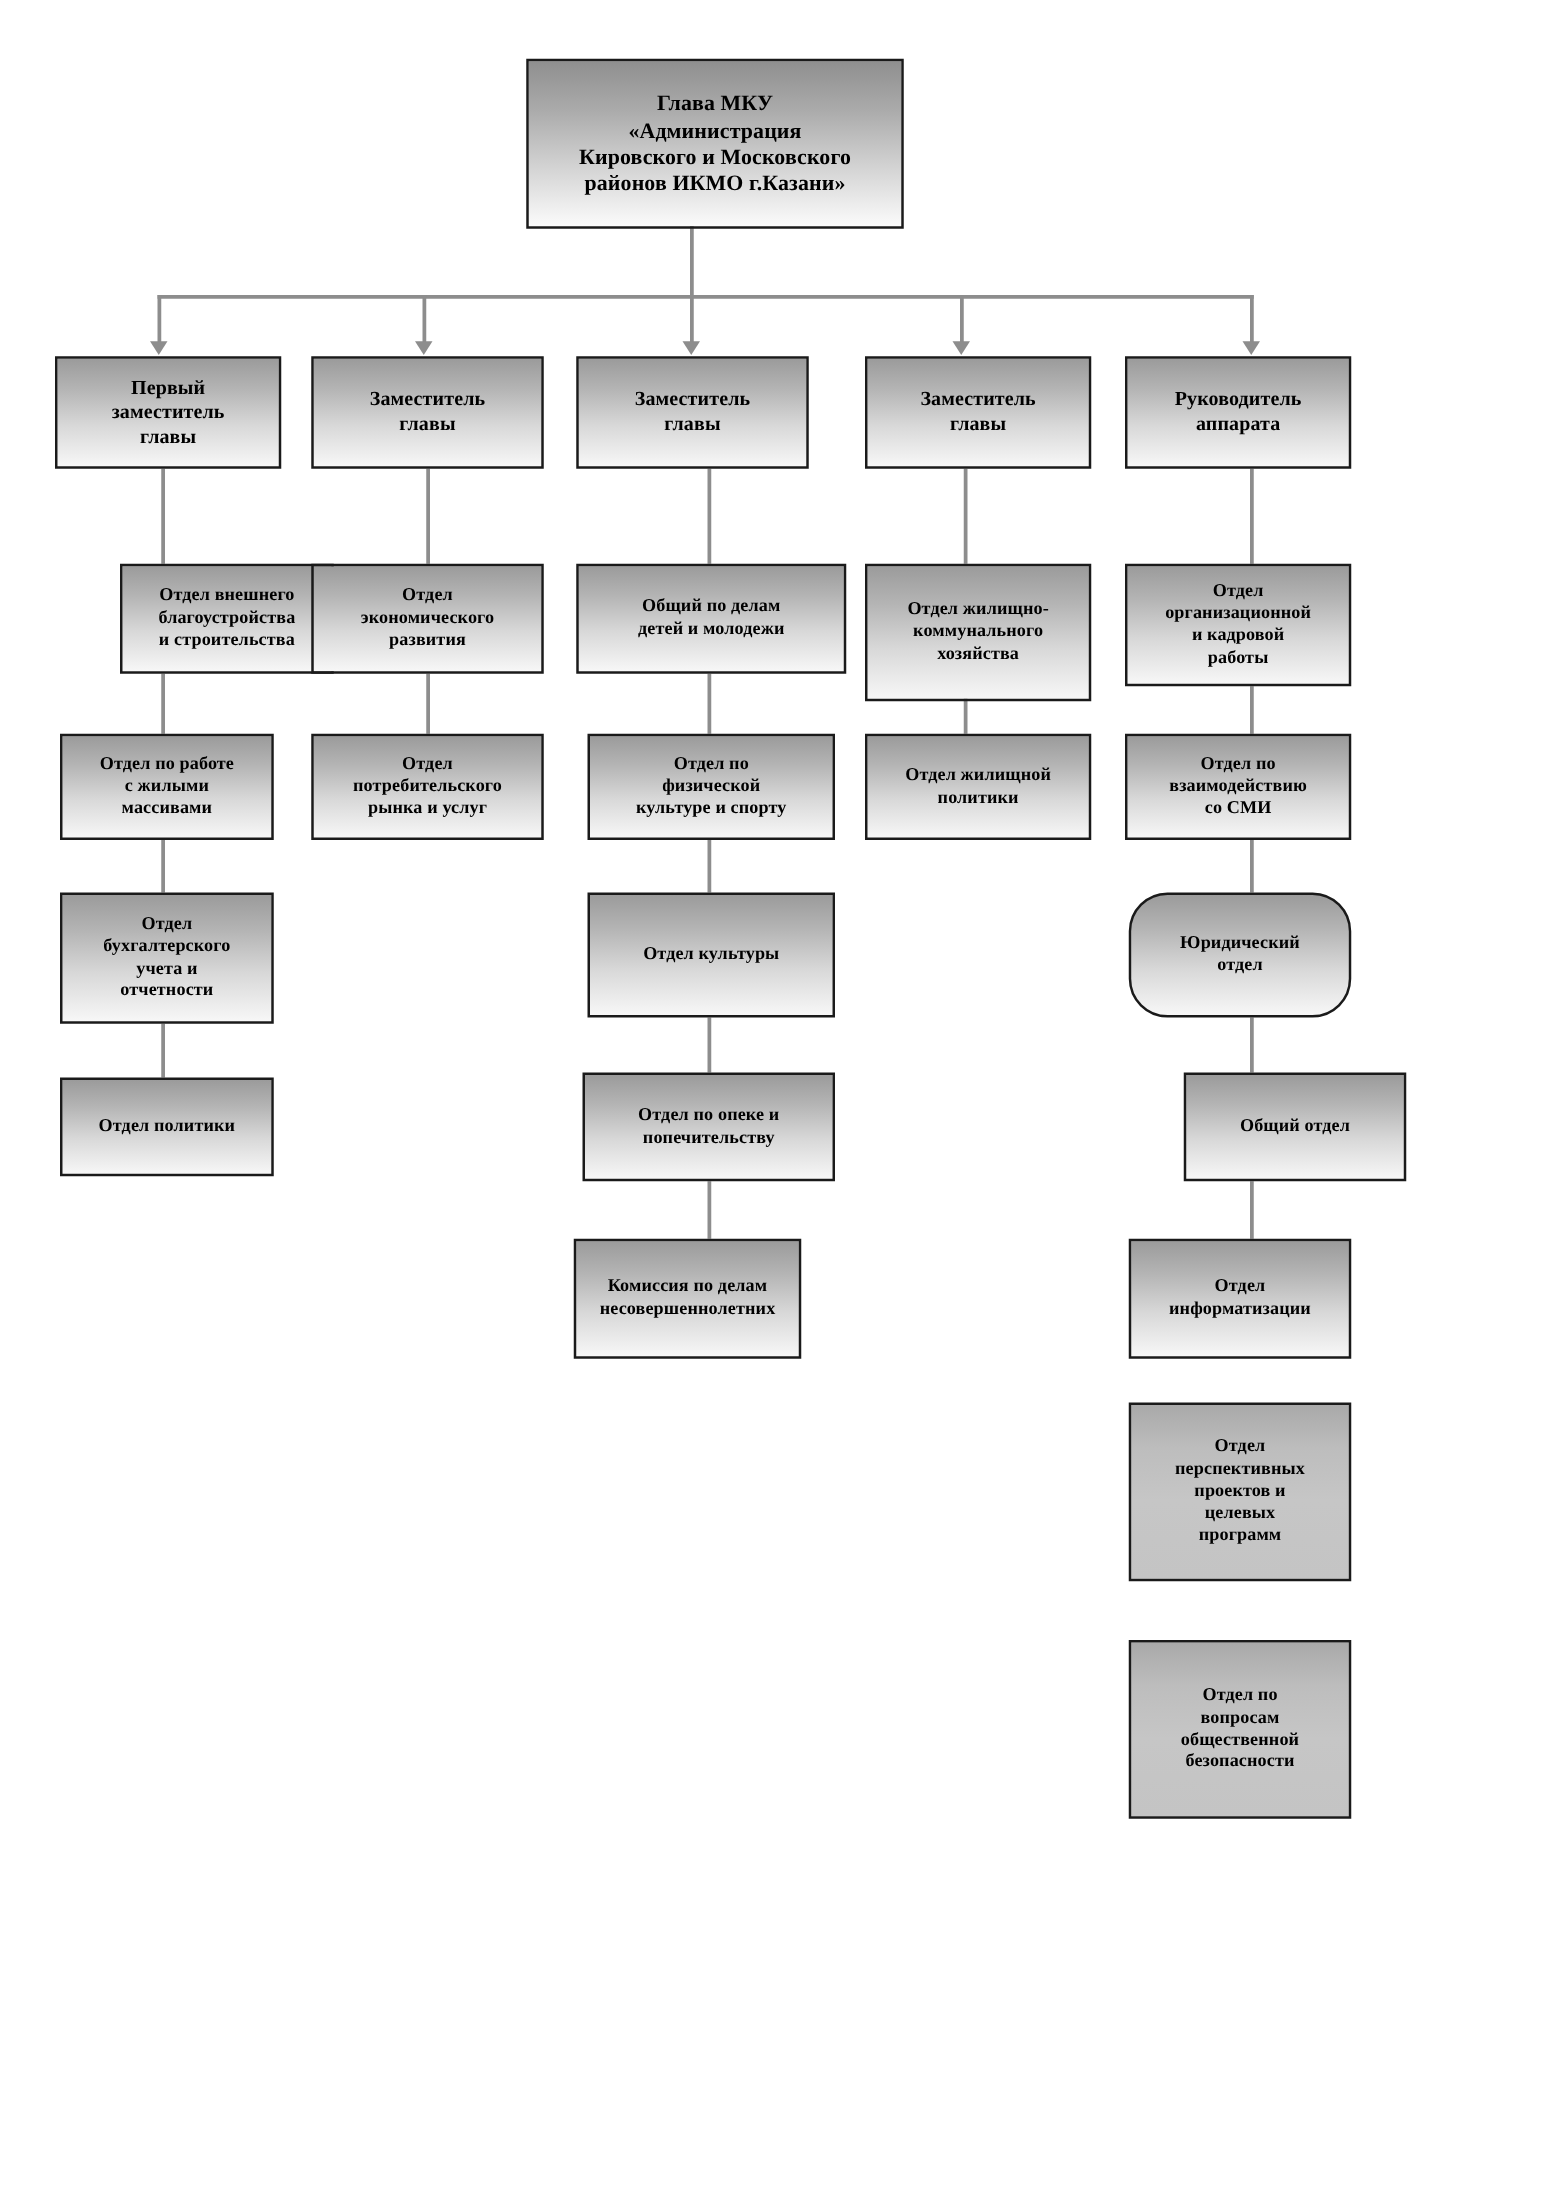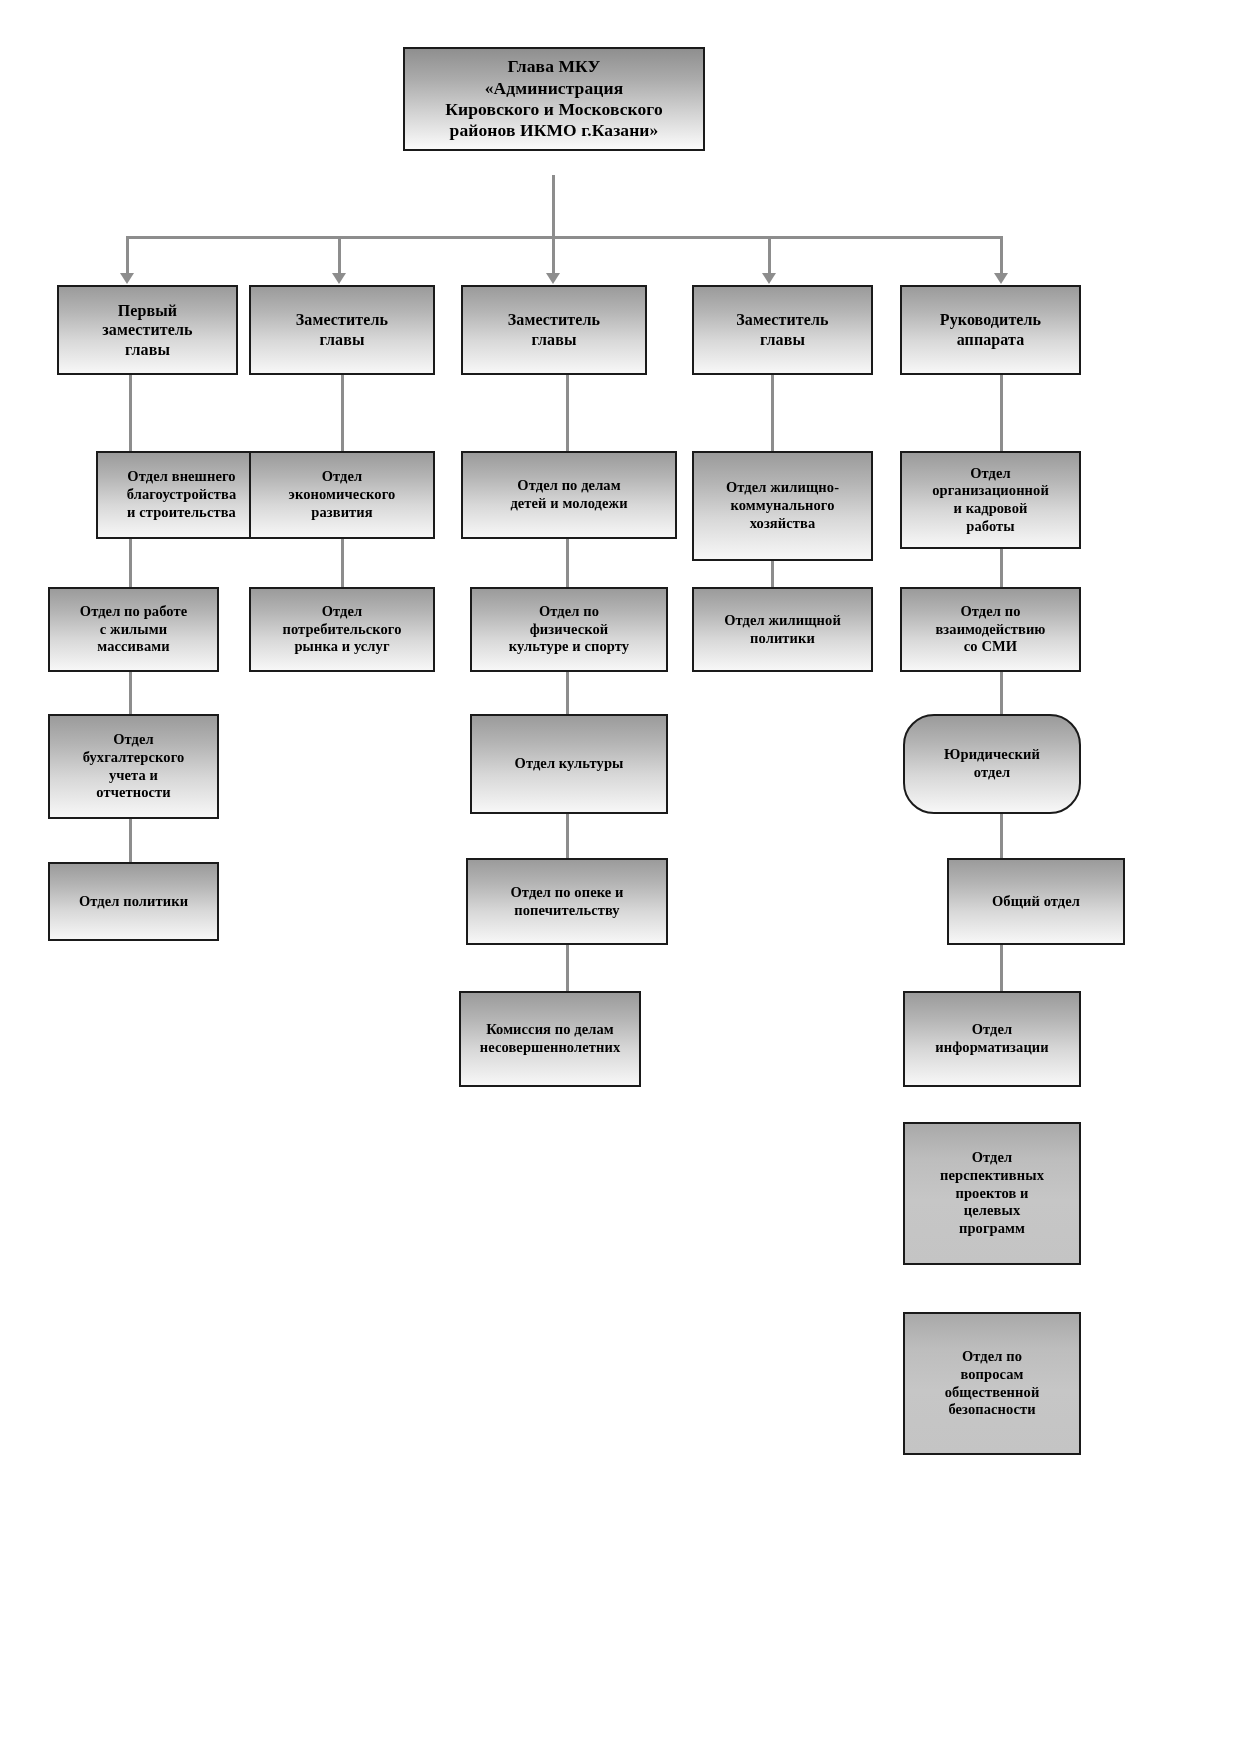--- a/index.html
+++ b/index.html
@@ -79,7 +79,7 @@
 
 <div id="chart-canvas">
 
-  <div class="node root" style="left:403px; top:47px; width:302px; height:104px;">
+  <div class="node root" style="left:421px; top:47px; width:302px; height:136px;">
     <span class="txt">Глава МКУ
 «Администрация
 Кировского и Московского

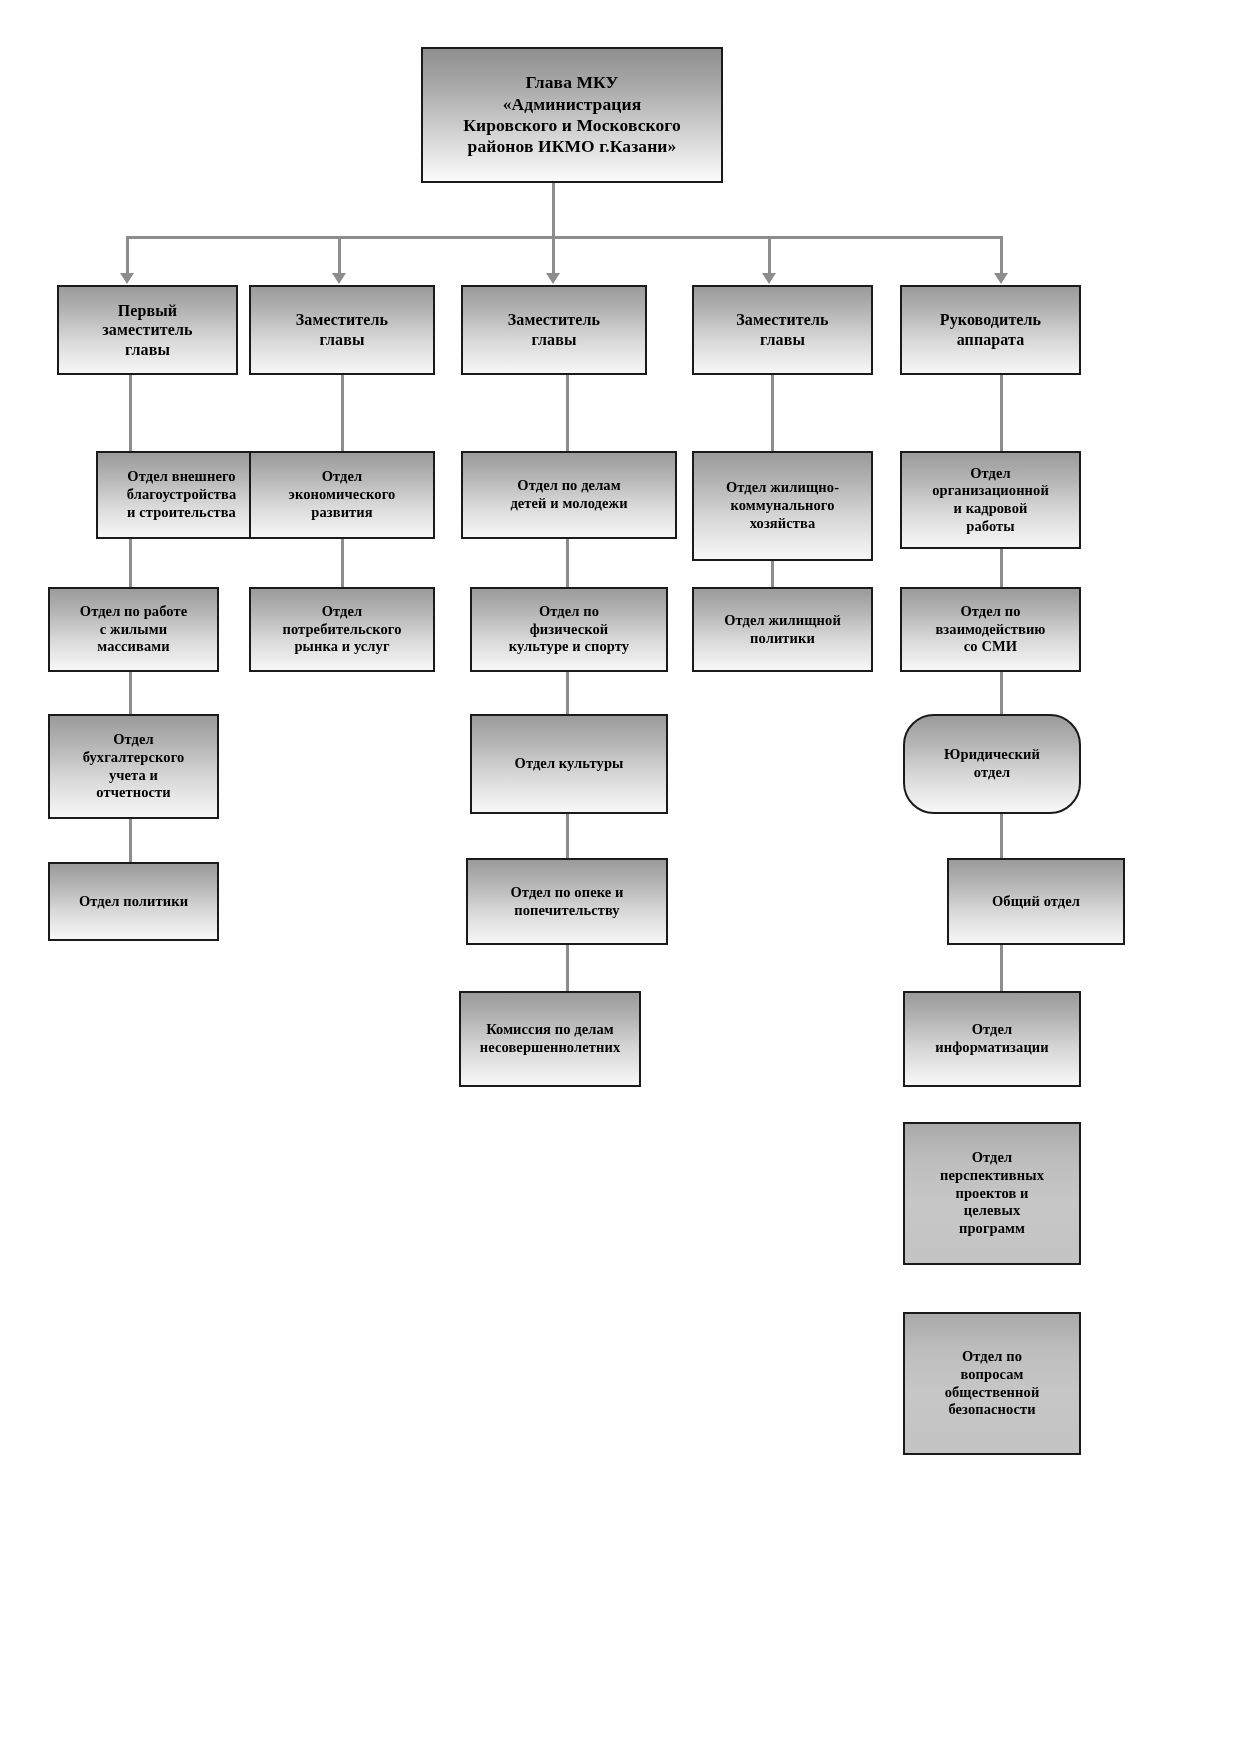--- a/index.html
+++ b/index.html
@@ -105,7 +105,7 @@
   <div class="vline" style="left:1000px; top:236px; height:39px;"></div>
   <div class="arrowhead" style="left:994px; top:273px;"></div>
 
-  <div class="node lvl2" style="left:57px; top:285px; width:181px; height:90px;">
+  <div class="node lvl2" style="left:44px; top:285px; width:181px; height:90px;">
     <span class="txt">Первый
 заместитель
 главы</span>

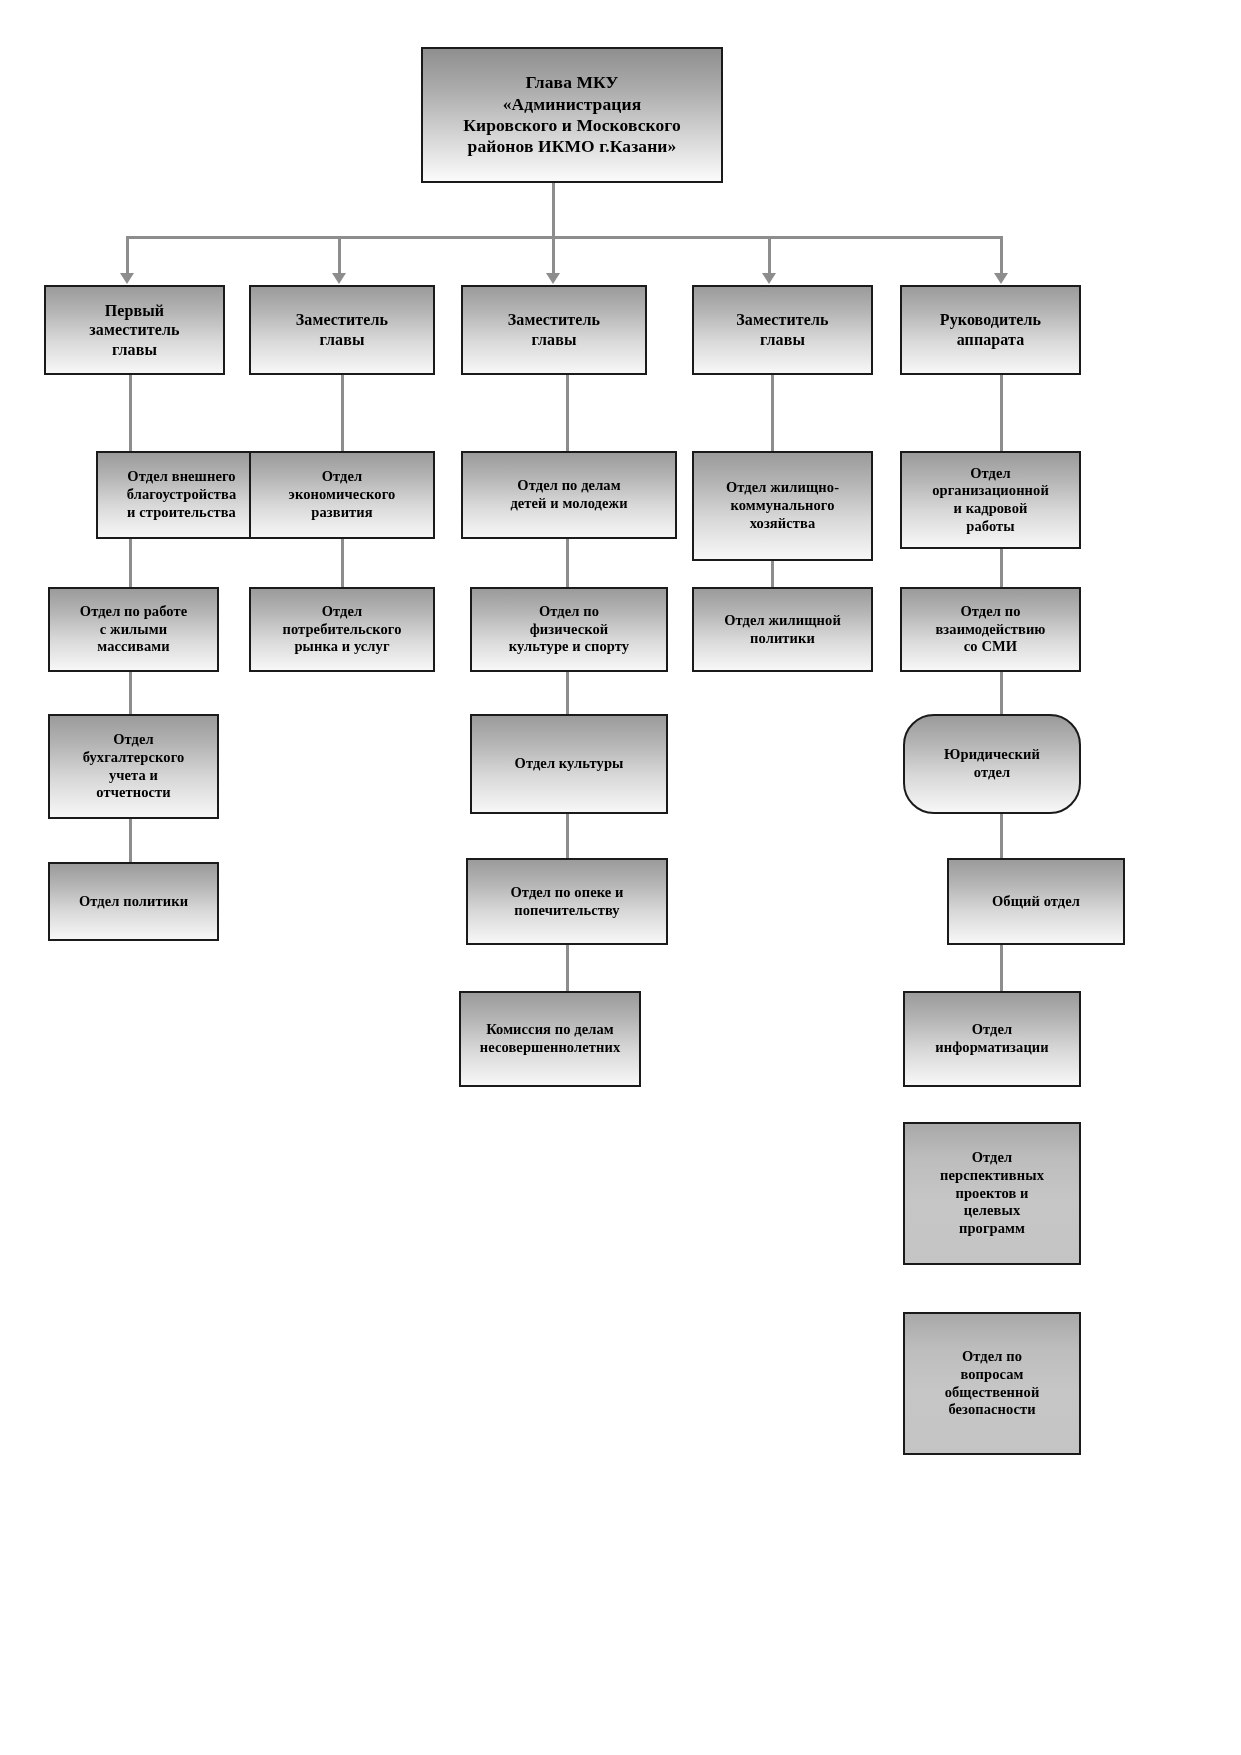--- a/index.html
+++ b/index.html
@@ -174,7 +174,7 @@
 
   <div class="vline" style="left:566px; top:375px; height:76px;"></div>
   <div class="node dept" style="left:461px; top:451px; width:216px; height:88px;">
-    <span class="txt">Отдел по делам
+    <span class="txt">Общий по делам
 детей и молодежи</span>
   </div>
 

